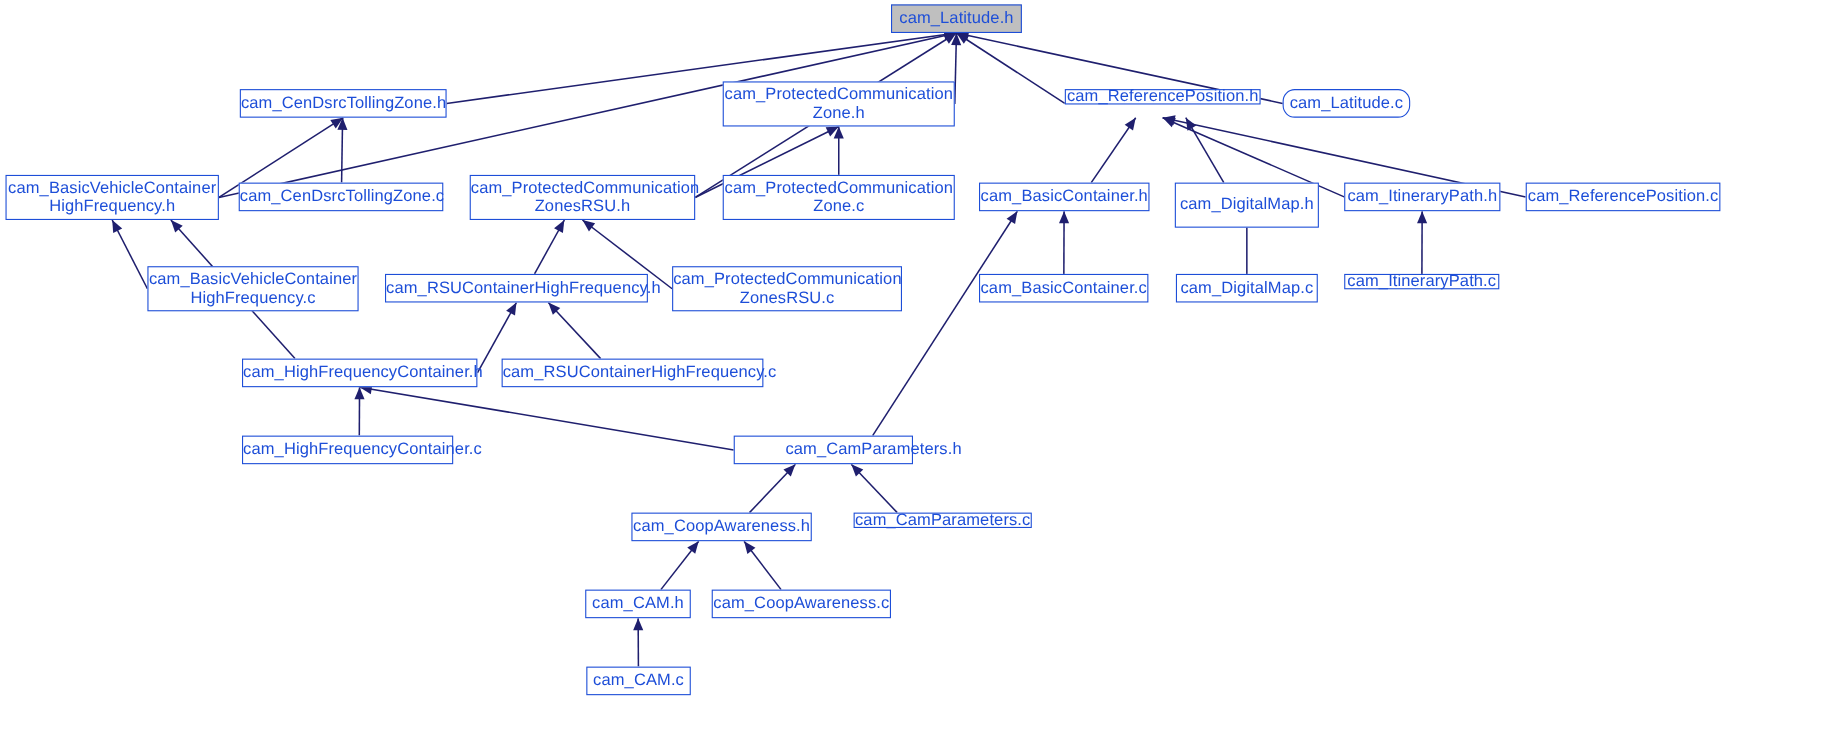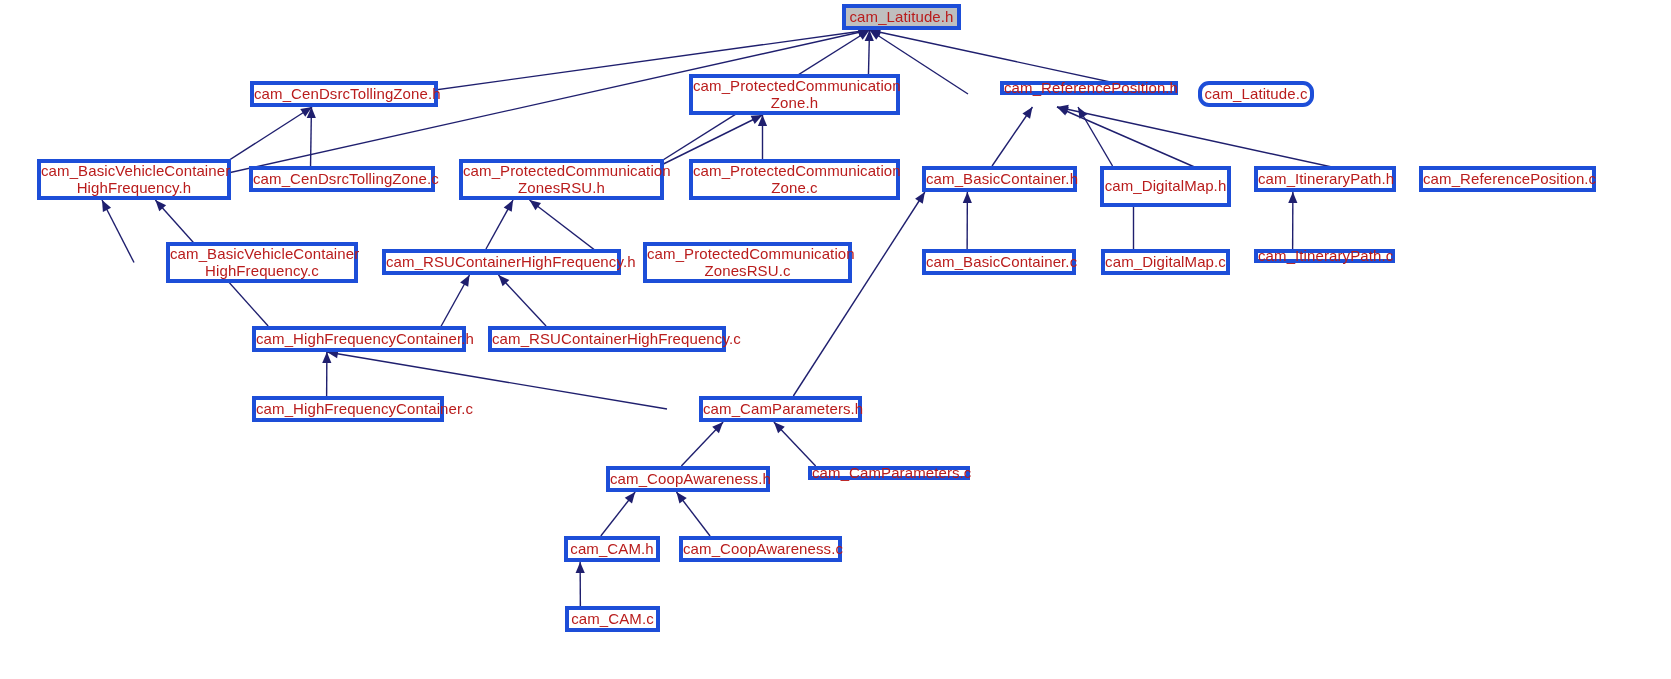--- a/index.html
+++ b/index.html
@@ -25,9 +25,9 @@
   .node {
     position: absolute;
     box-sizing: border-box;
-    border: 4px solid #1d4ed8;
+    border: 1px solid #1d4ed8;
     background: #ffffff;
-    color: #b91c1c;
+    color: #1d4ed8;
     display: flex;
     align-items: center;
     justify-content: center;
@@ -37,7 +37,6 @@
     letter-spacing: 0.1px;
     white-space: pre-line;
     z-index: 5;
-    margin-left: 32px;
   }
   .node.root {
     background: #bfbfbf;

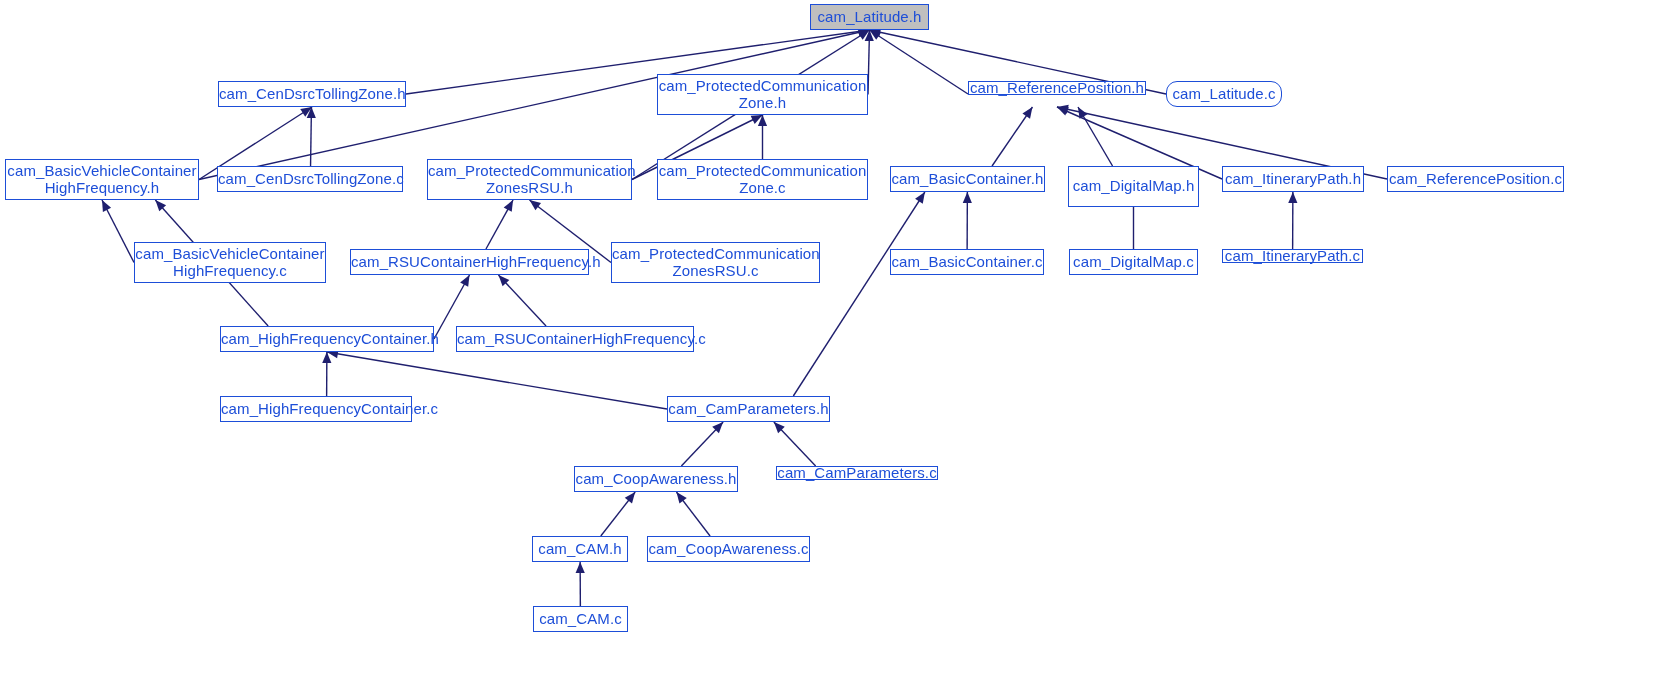--- a/index.html
+++ b/index.html
@@ -145,7 +145,7 @@
       <div class="node" style="left: 220px; top: 326px; width: 214px; height: 26px;"><span class="node-label">cam_HighFrequencyContainer.h</span></div>
       <div class="node" style="left: 456px; top: 326px; width: 238px; height: 26px;"><span class="node-label">cam_RSUContainerHighFrequency.c</span></div>
       <div class="node" style="left: 220px; top: 396px; width: 192px; height: 26px;"><span class="node-label">cam_HighFrequencyContainer.c</span></div>
-      <div class="node" style="left: 667px; top: 396px; width: 163px; height: 26px;"><span class="node-label">cam_CamParameters.h</span></div>
+      <div class="node" style="left: 667px; top: 396px; width: 163px; height: 26px; padding-left: 46px;"><span class="node-label">cam_CamParameters.h</span></div>
       <div class="node" style="left: 574px; top: 466px; width: 164px; height: 26px;"><span class="node-label">cam_CoopAwareness.h</span></div>
       <div class="node" style="left: 776px; top: 466px; width: 162px; height: 14px;"><span class="node-label">cam_CamParameters.c</span></div>
       <div class="node" style="left: 532px; top: 536px; width: 96px; height: 26px;"><span class="node-label">cam_CAM.h</span></div>

